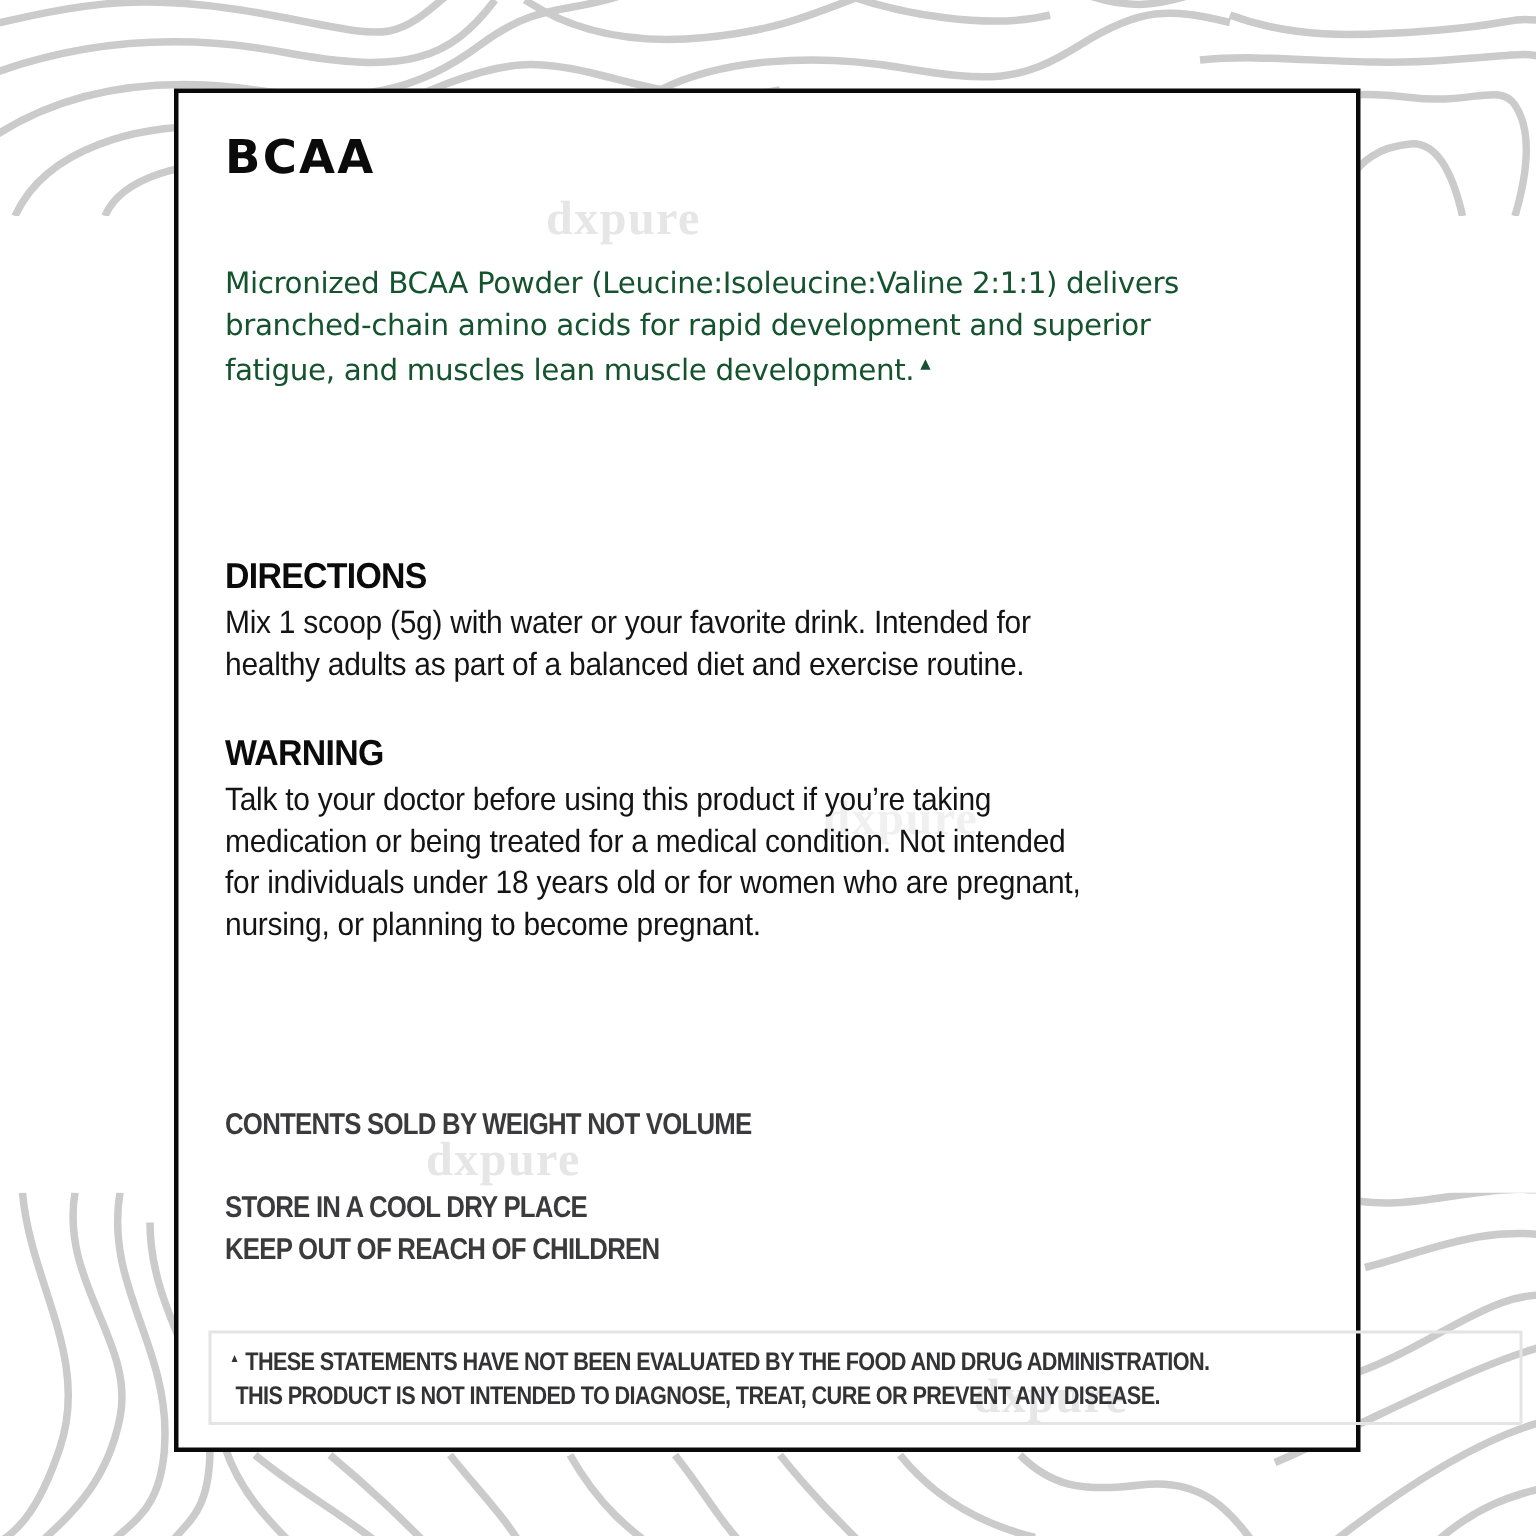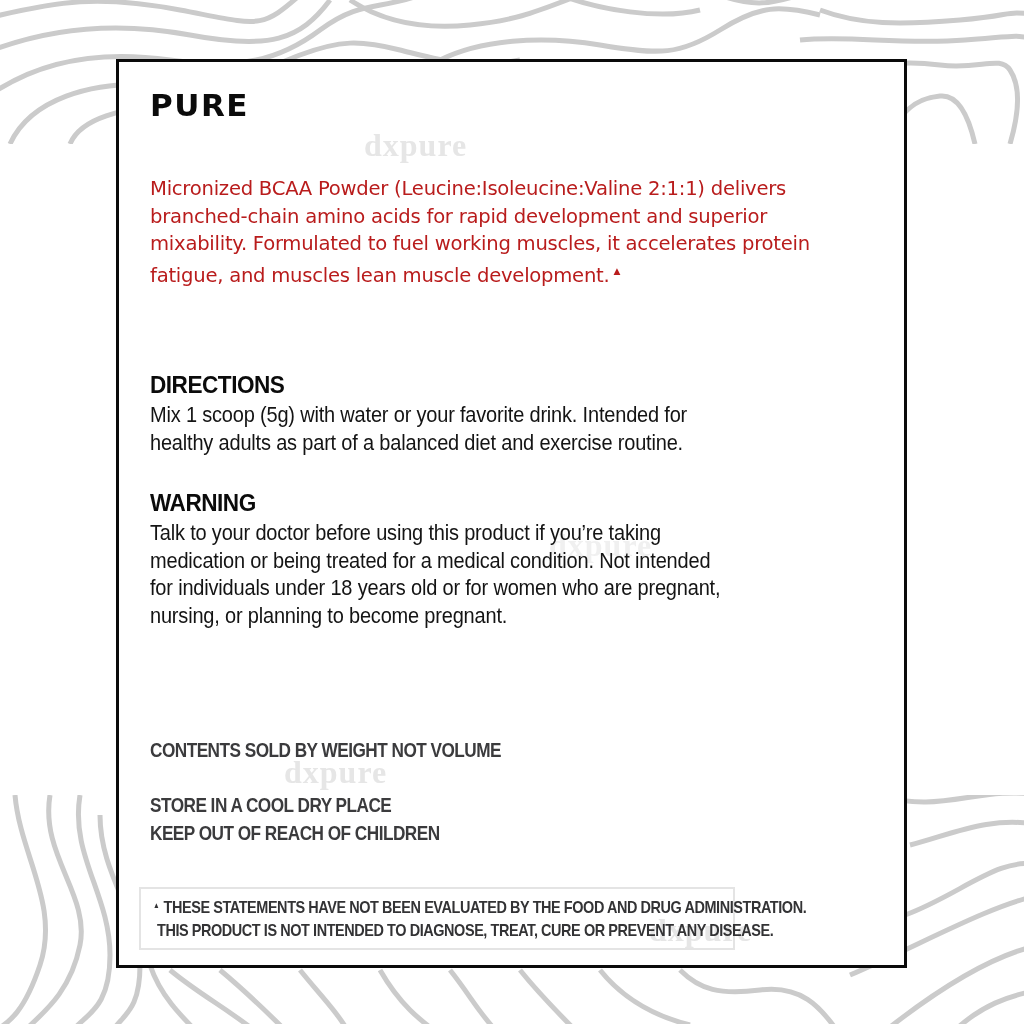--- a/index.html
+++ b/index.html
@@ -149,7 +149,7 @@
   <div class="watermark wm2">dxpure</div>
   <div class="watermark wm3">dxpure</div>
 
-  <div class="title">PURE</div>
+  <div class="title">BCAA</div>
 
   <div class="desc">
     <div>Micronized BCAA Powder (Leucine:Isoleucine:Valine 2:1:1) delivers</div>

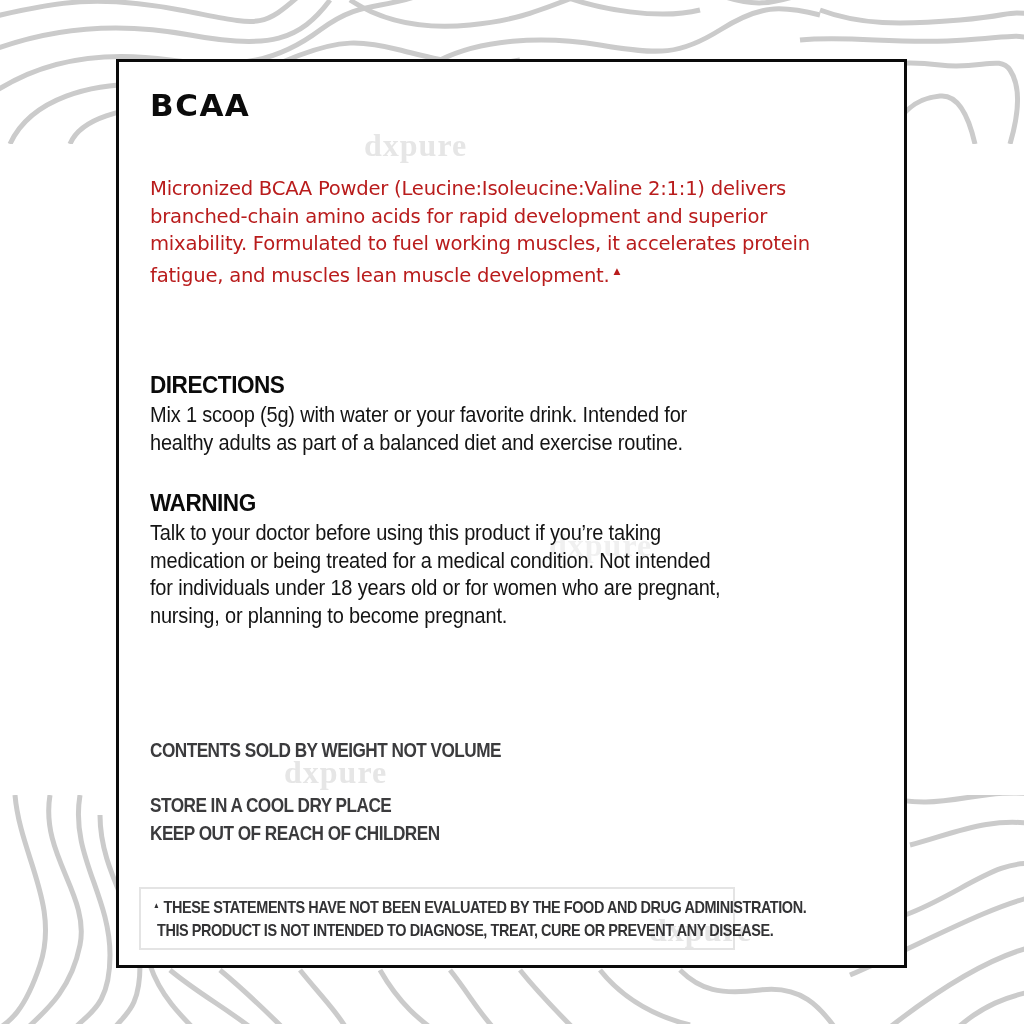--- a/index.html
+++ b/index.html
@@ -44,7 +44,7 @@
     .desc {
       position: absolute; left: 31px; top: 113px; width: 735px;
       font-family: "DejaVu Sans", sans-serif; font-size: 19.6px; line-height: 27.6px;
-      color: #b91c1c; letter-spacing: -0.25px;
+      color: #14532d; letter-spacing: -0.25px;
     }
     .desc .mark { font-size: 9px; vertical-align: 8px; margin-left: 4px; }
 

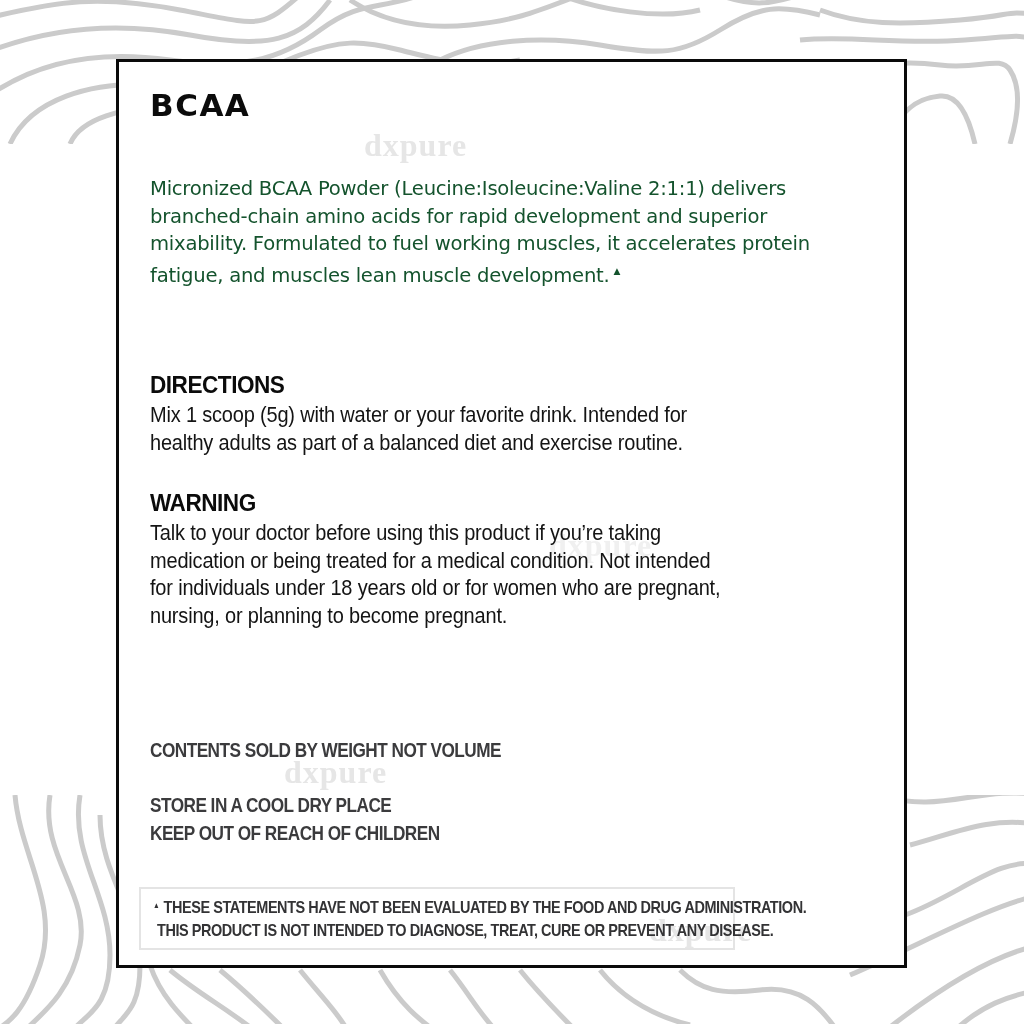--- a/index.html
+++ b/index.html
@@ -154,7 +154,6 @@
   <div class="desc">
     <div>Micronized BCAA Powder (Leucine:Isoleucine:Valine 2:1:1) delivers</div>
     <div>branched-chain amino acids for rapid development and superior</div>
-    <div>mixability. Formulated to fuel working muscles, it accelerates protein</div>
     <div><span>fatigue, and muscles lean muscle development.</span><span class="mark">▲</span></div>
   </div>
 

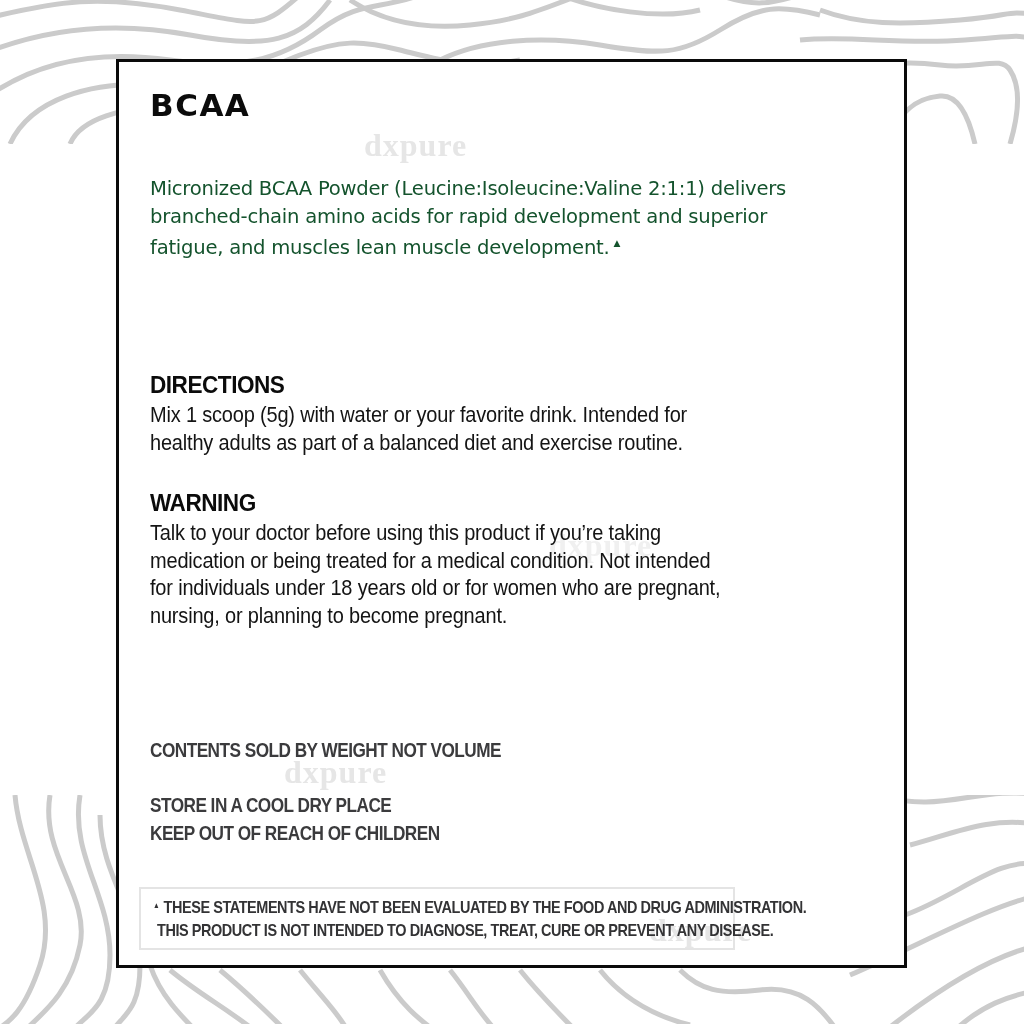--- a/index.html
+++ b/index.html
@@ -77,7 +77,7 @@
 
     .disclaimer {
       position: absolute; left: 20px; top: 825px;
-      width: 596px; height: 63px;
+      width: 876px; height: 63px;
       border: 2px solid #e4e4e4;
       box-sizing: border-box;
       text-align: right;

